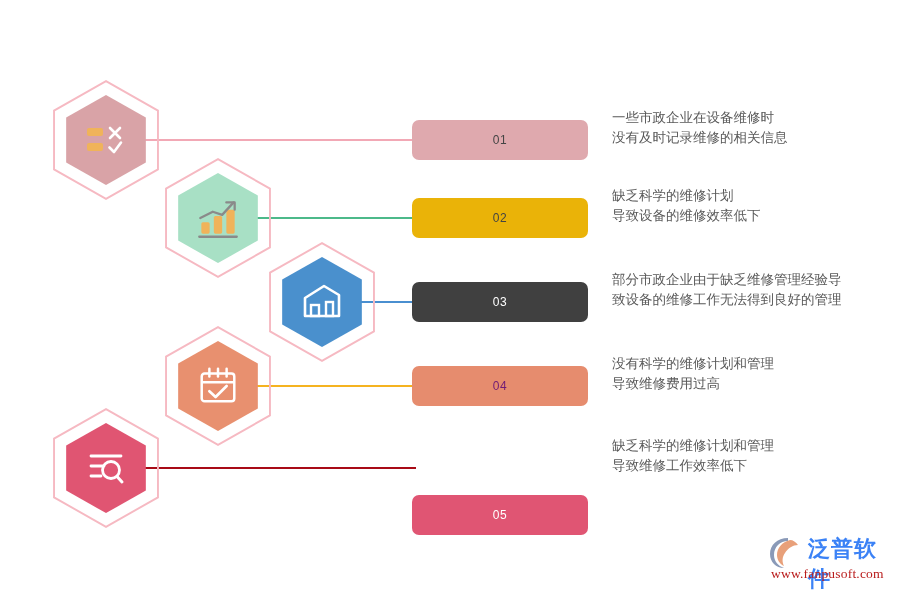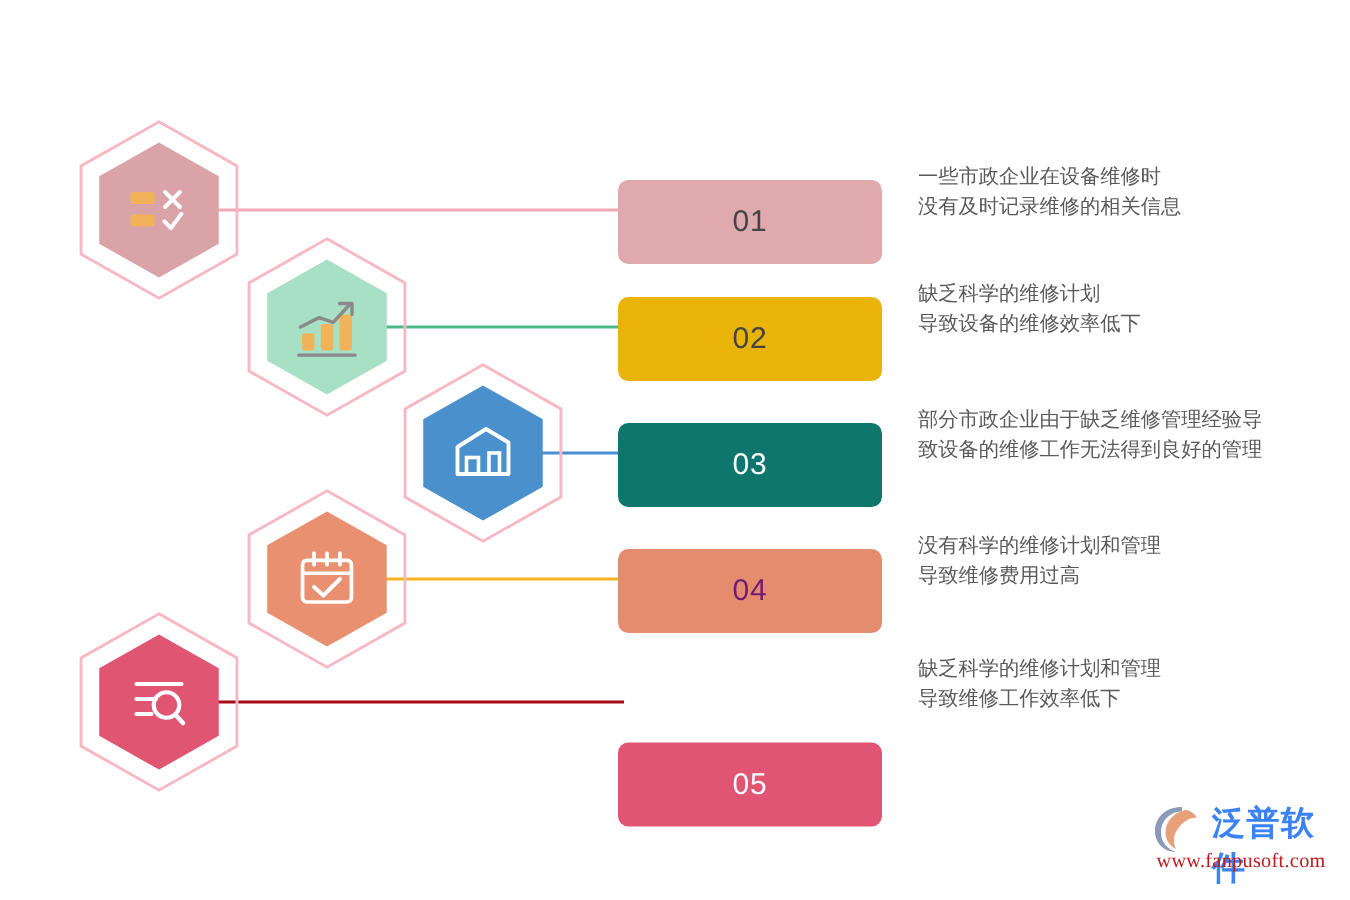--- a/index.html
+++ b/index.html
@@ -72,12 +72,12 @@
     left: 412px;
     top: 40px;
     width: 176px;
-    height: 56px;
+    height: 40px;
     border-radius: 7px;
     display: flex;
     align-items: center;
     justify-content: center;
-    font-size: 20px;
+    font-size: 12px;
     letter-spacing: 0.5px;
   }
 

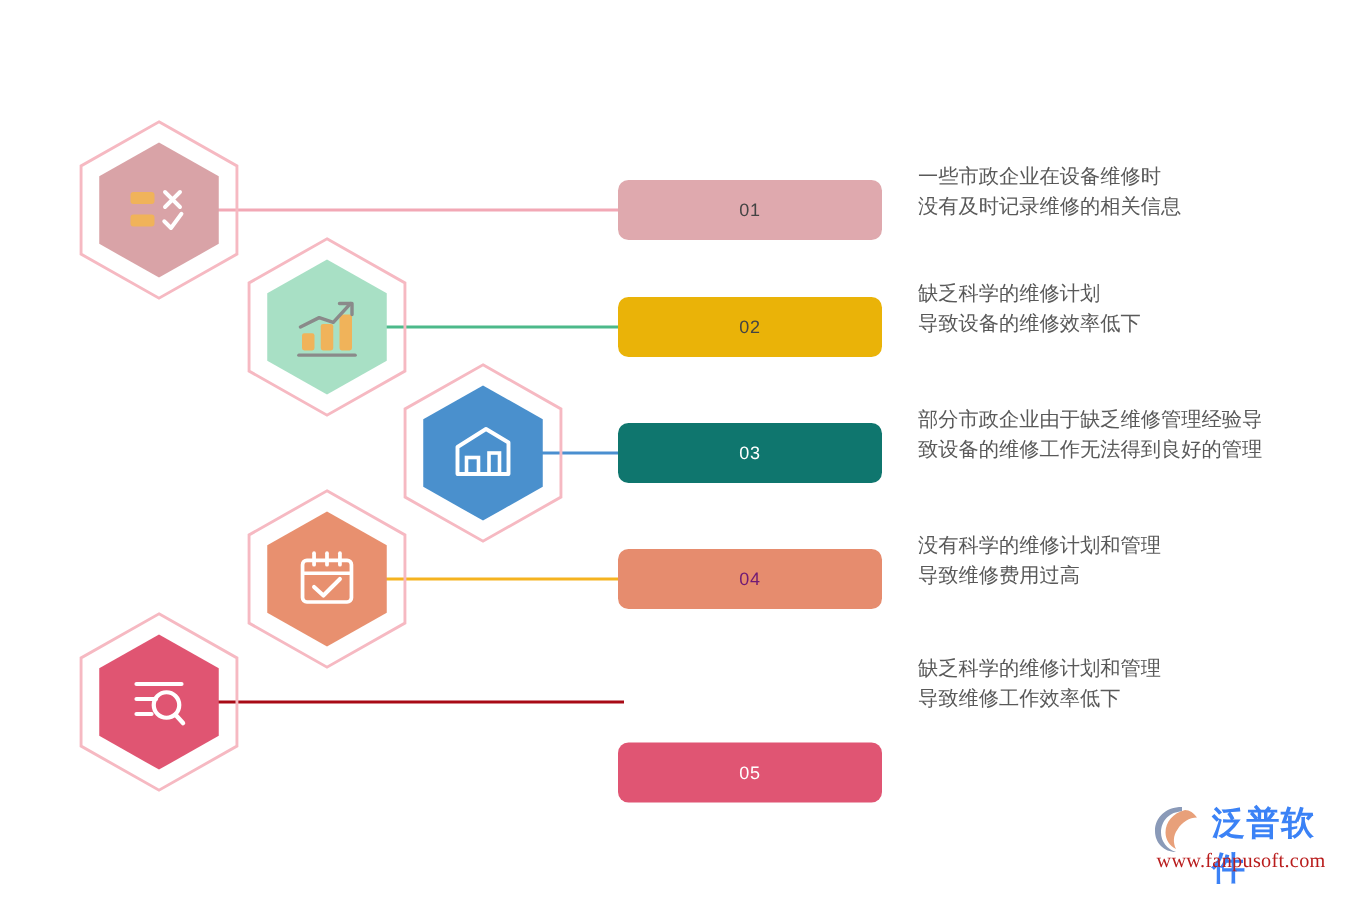--- a/index.html
+++ b/index.html
@@ -200,7 +200,7 @@
       </svg>
         </div>
       </div>
-      <div class="badge" style="background: #0f766e; color: rgb(255, 255, 255);">03</div>
+      <div class="badge" style="background: #404040; color: rgb(255, 255, 255);">03</div>
       <div class="desc">
         <div>部分市政企业由于缺乏维修管理经验导</div>
         <div>致设备的维修工作无法得到良好的管理</div>

